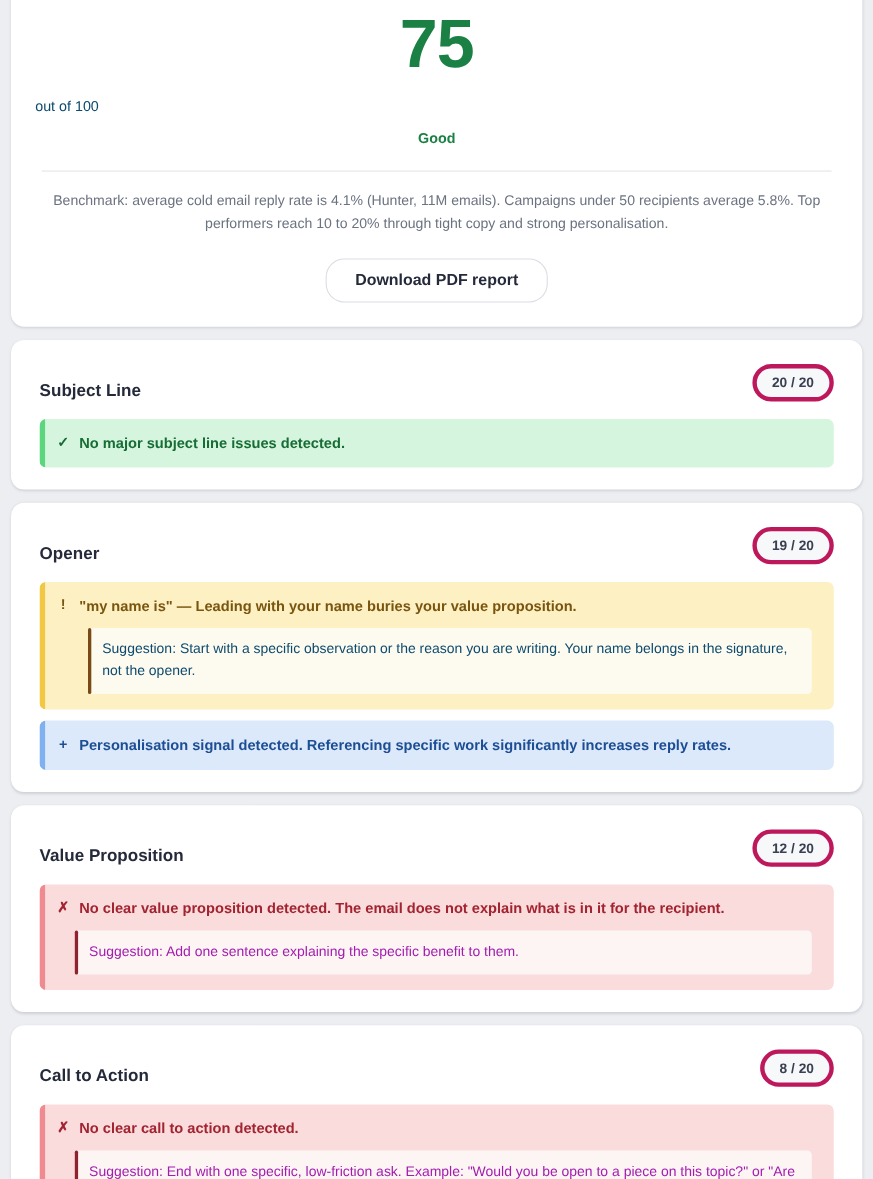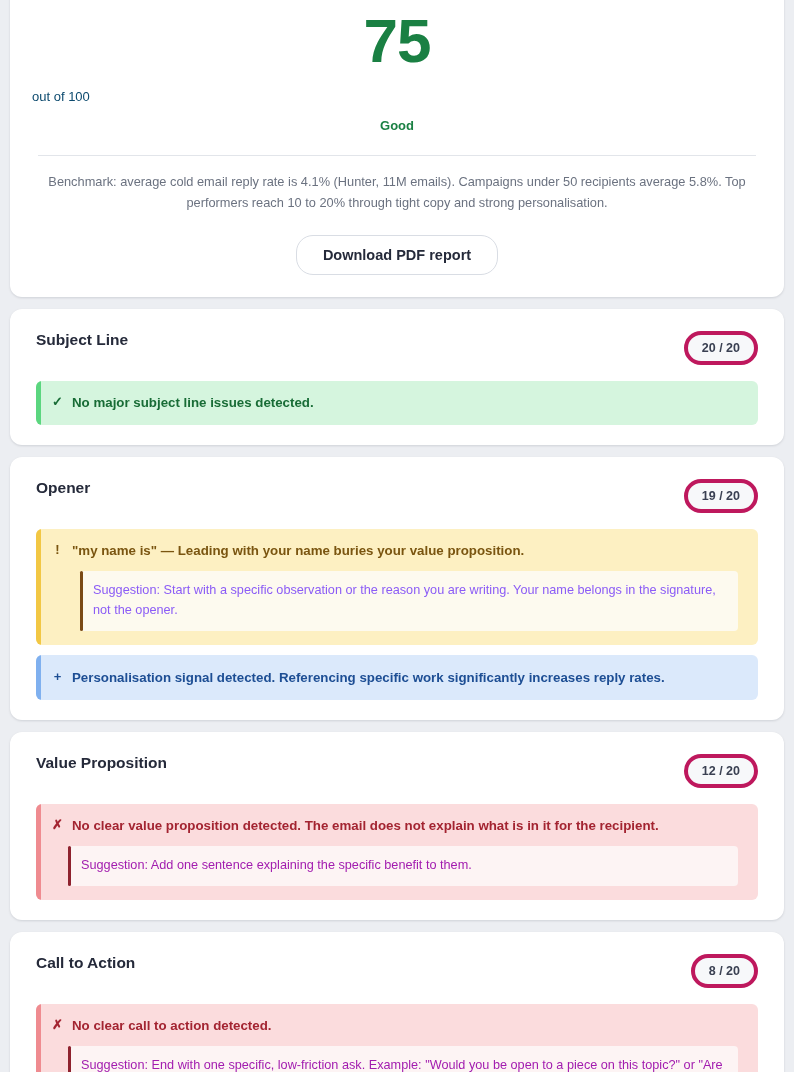--- a/index.html
+++ b/index.html
@@ -92,7 +92,7 @@
 
   .section-head {
     display: flex;
-    align-items: flex-start;
+    align-items: flex-end;
     justify-content: space-between;
     padding: 4px 8px 0 8px;
     margin-bottom: 16px;

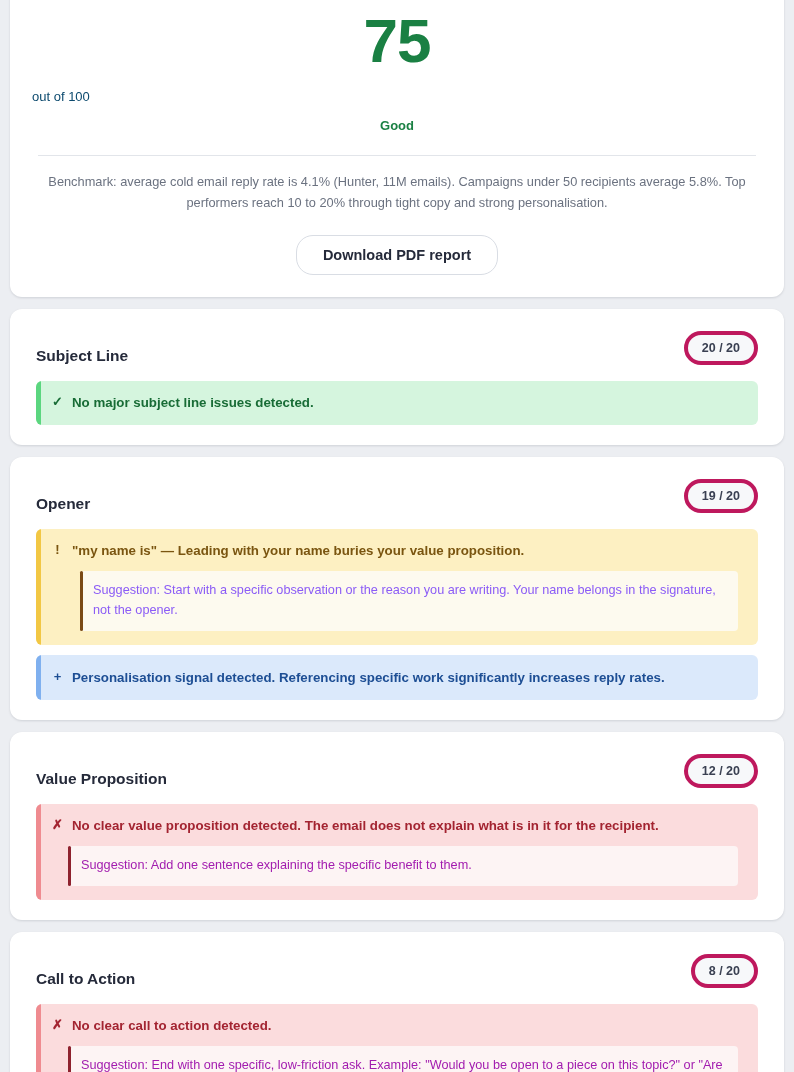--- a/index.html
+++ b/index.html
@@ -188,7 +188,7 @@
     border-radius: 2px;
   }
 
-  .alert.warning .suggestion { background: #fdfaef; color: #8b5cf6; margin-left: 28px; }
+  .alert.warning .suggestion { background: #fdfaef; color: #0c4a6e; margin-left: 28px; }
   .alert.warning .suggestion::before { background: #7a4a16; }
 
   .alert.error .suggestion { background: #fdf4f4; color: #a21caf; }

